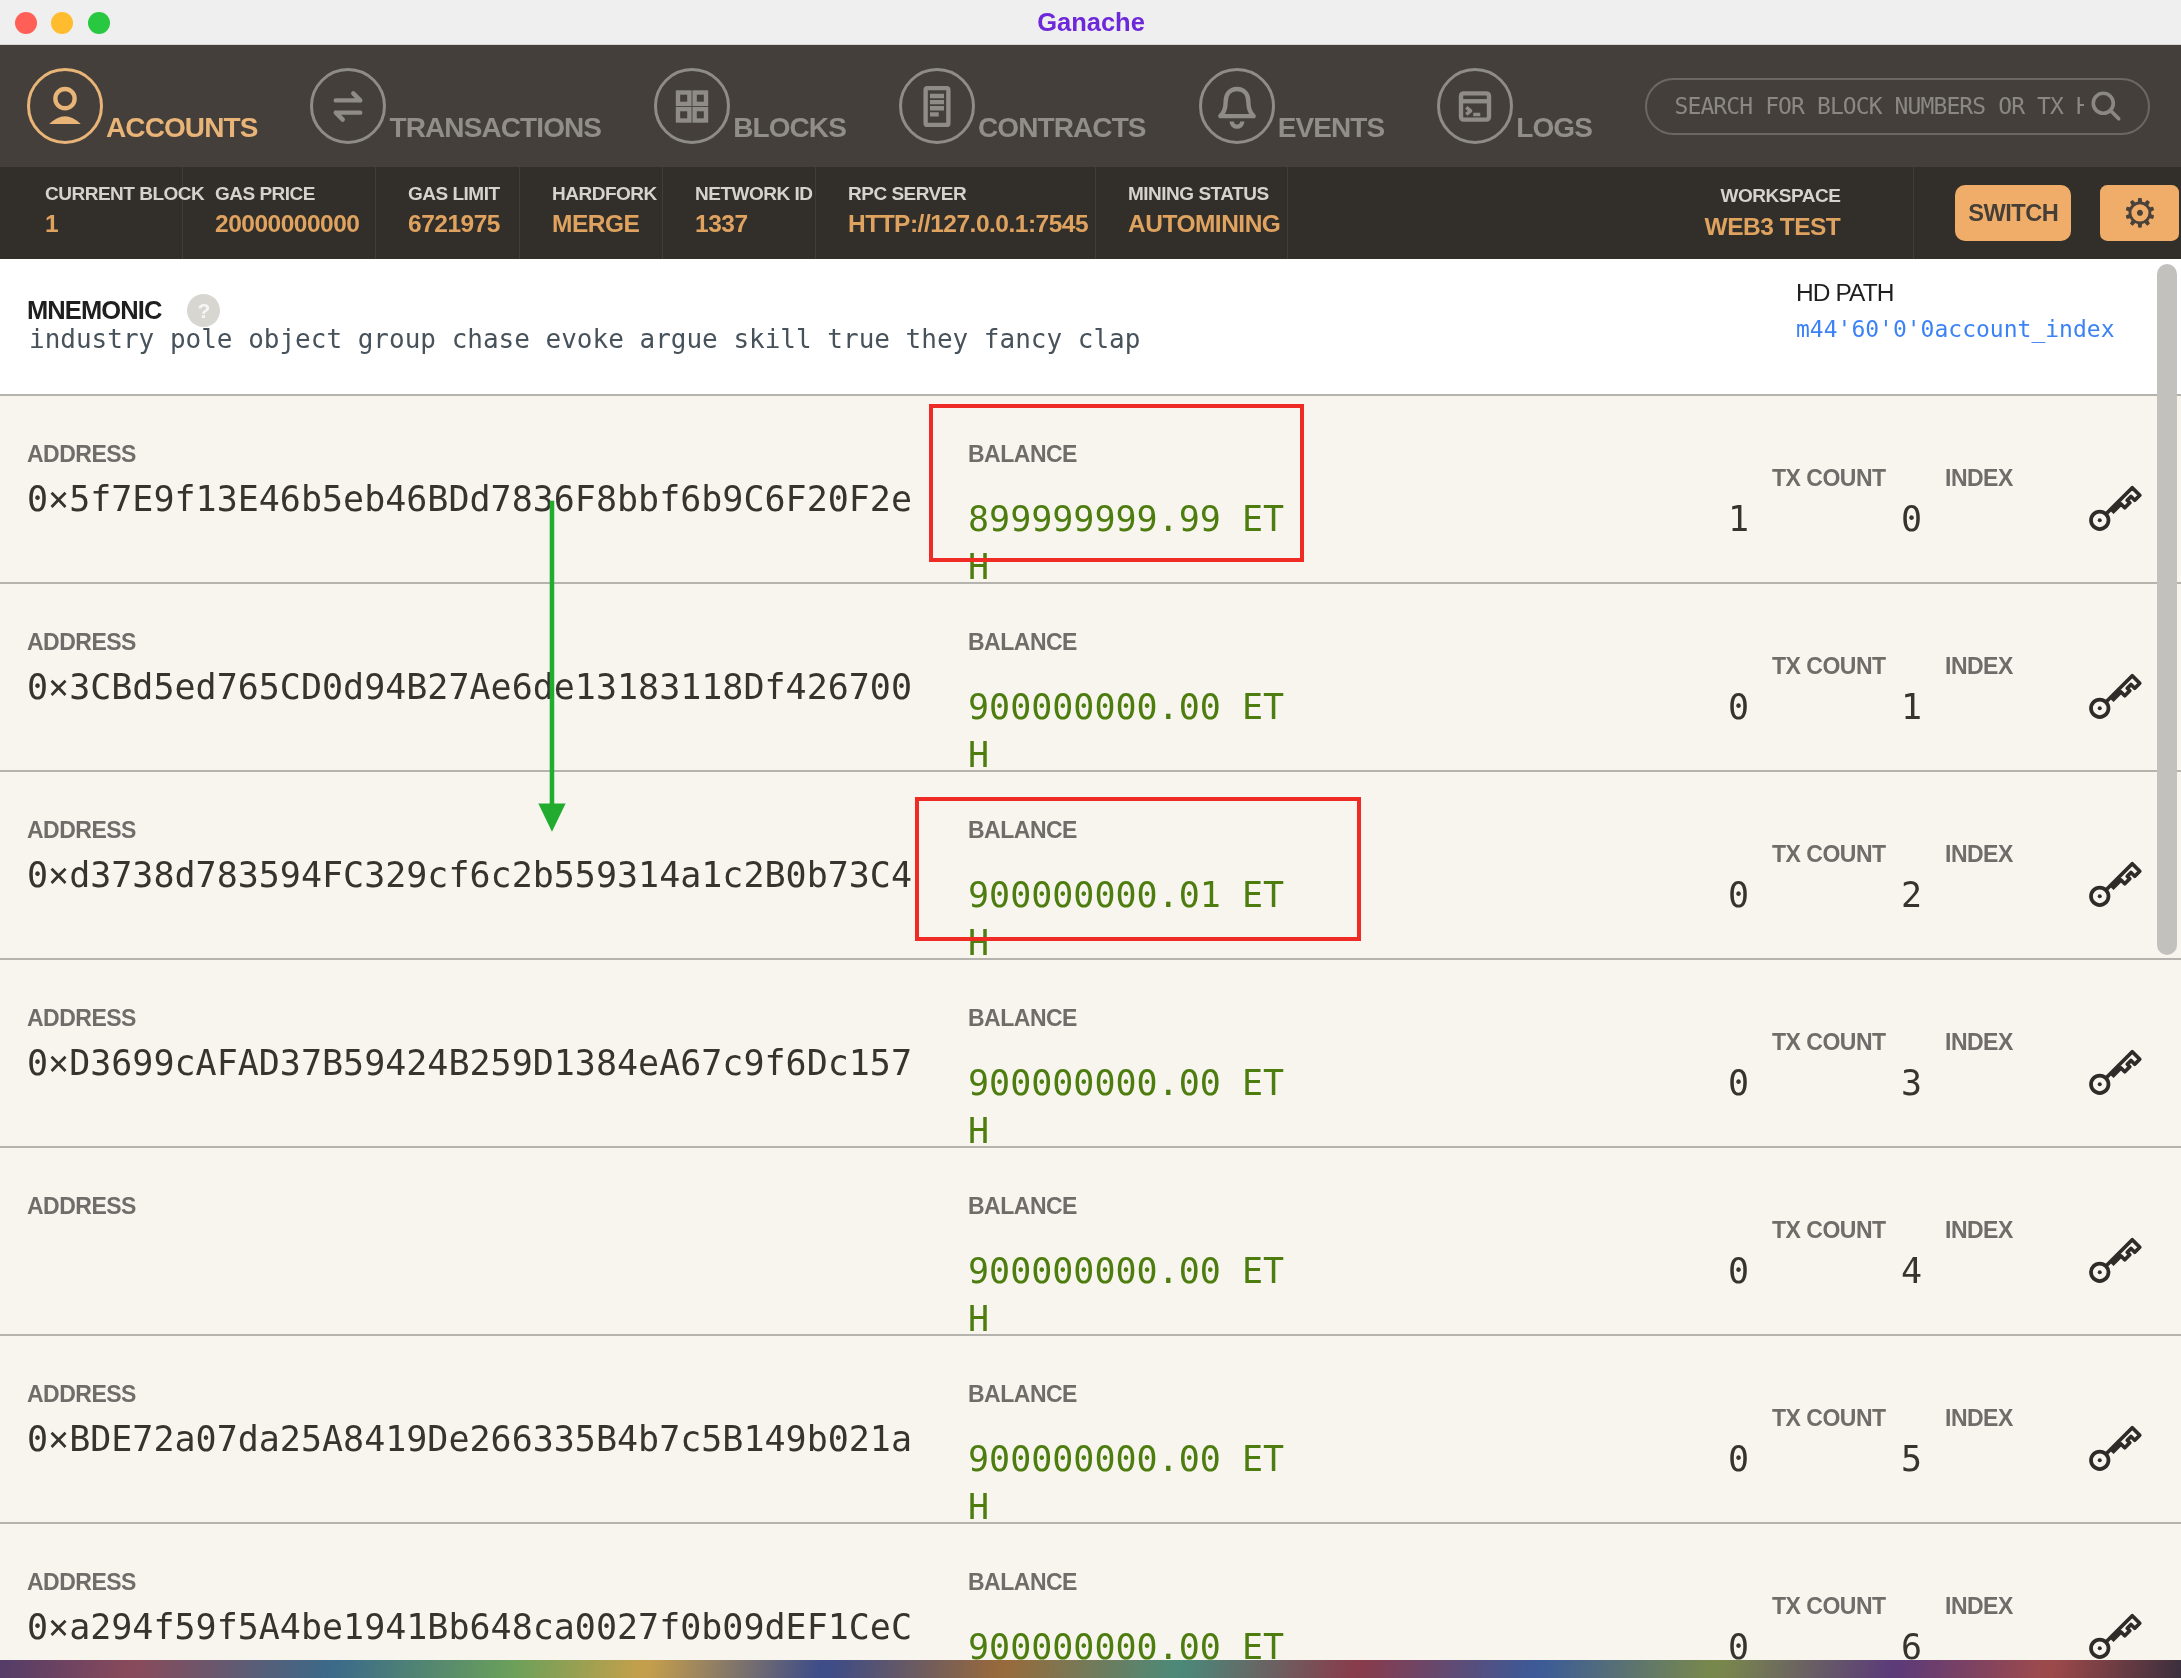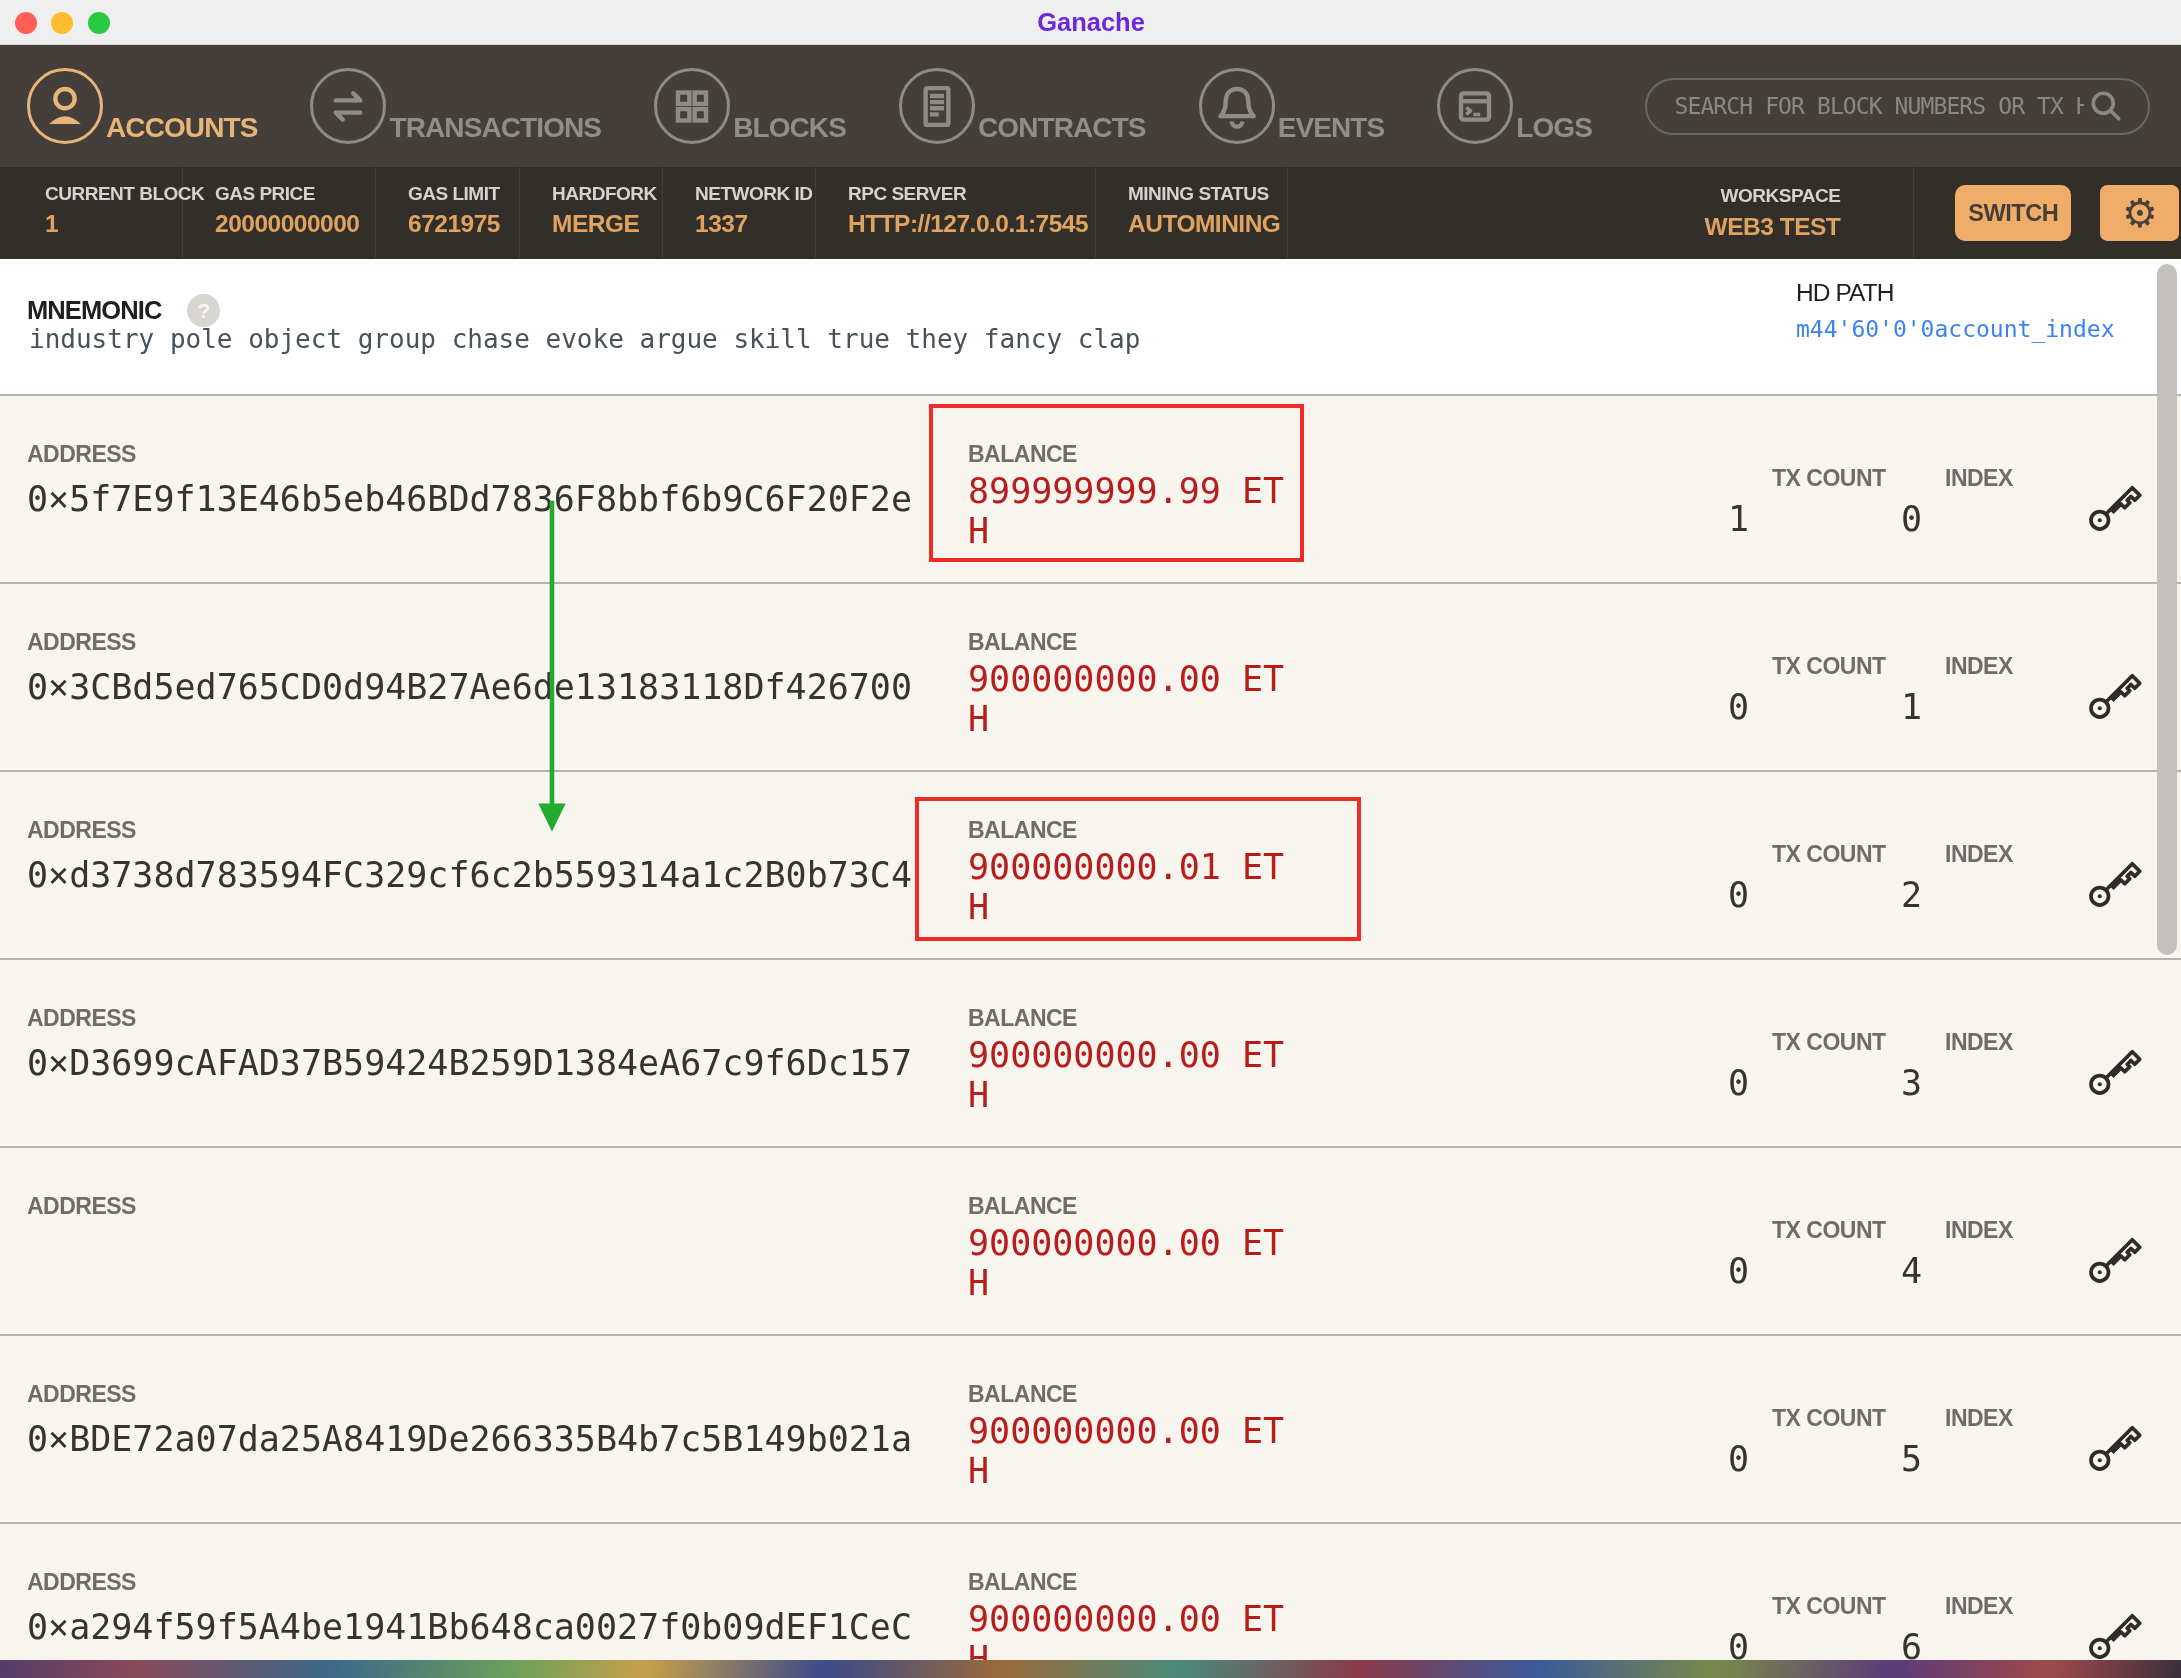--- a/index.html
+++ b/index.html
@@ -55,7 +55,7 @@
   .lbl{font-size:23px;font-weight:bold;letter-spacing:-0.5px;color:#6F6D69;}
   .col-address .lbl,.col-balance .lbl{margin-top:45px;}
   .addr{width:886px;font-size:35px;line-height:44px;color:#37342F;word-break:break-all;margin-top:9px;}
-  .bal{width:327px;font-size:35px;line-height:40px;color:#b91c1c;word-break:break-all;margin-top:3px;}
+  .bal{width:327px;font-size:35px;line-height:48px;color:#4d7c0f;word-break:break-all;margin-top:27px;}
   .col-tx .lbl,.col-index .lbl{margin-top:69px;margin-left:44px;}
   .numv{font-size:35px;color:#37342F;margin-top:7.3px;}
   .key-btn{background:none;border:none;padding:0;margin-top:78px;width:60px;height:60px;align-self:start;justify-self:end;}

